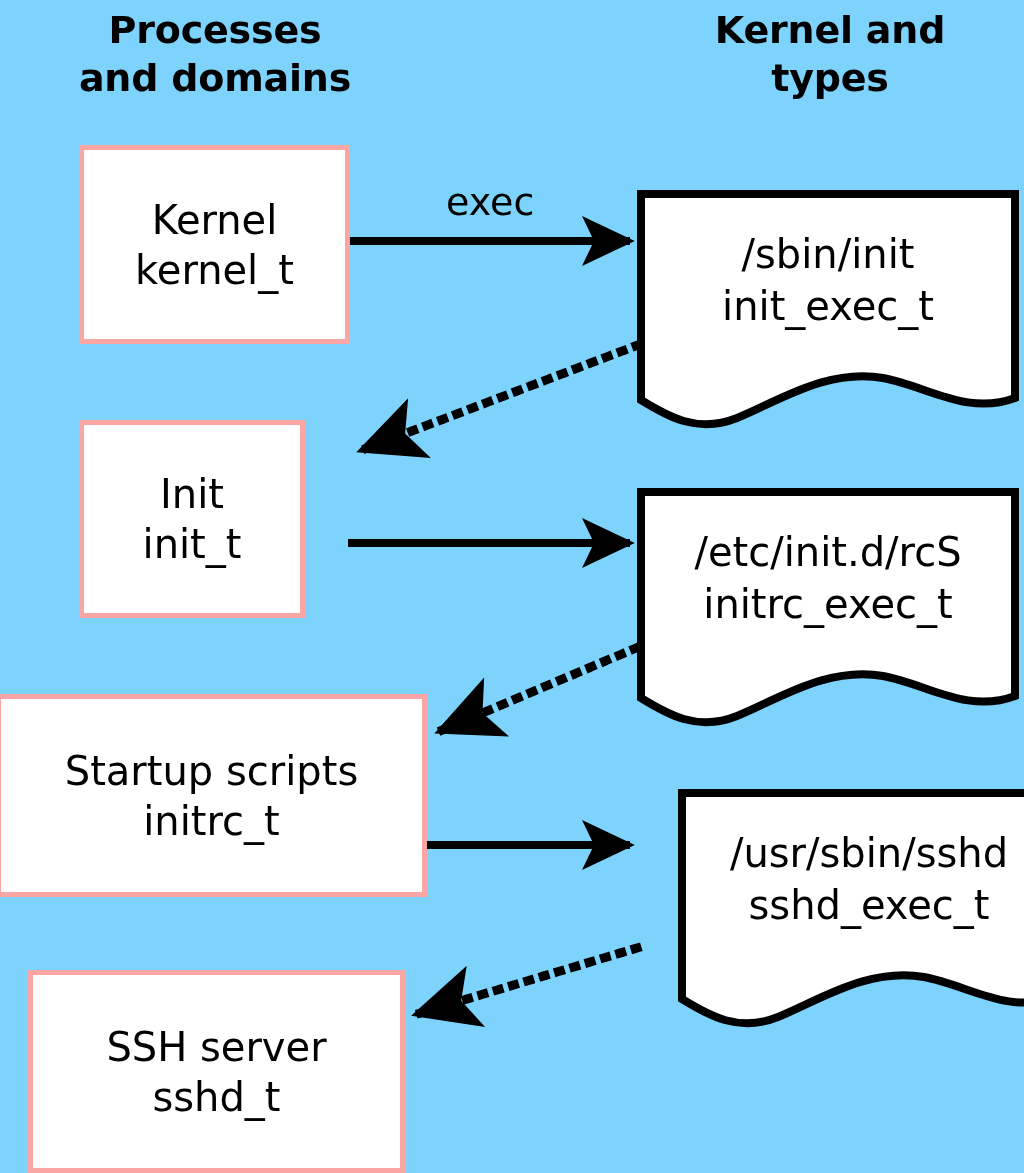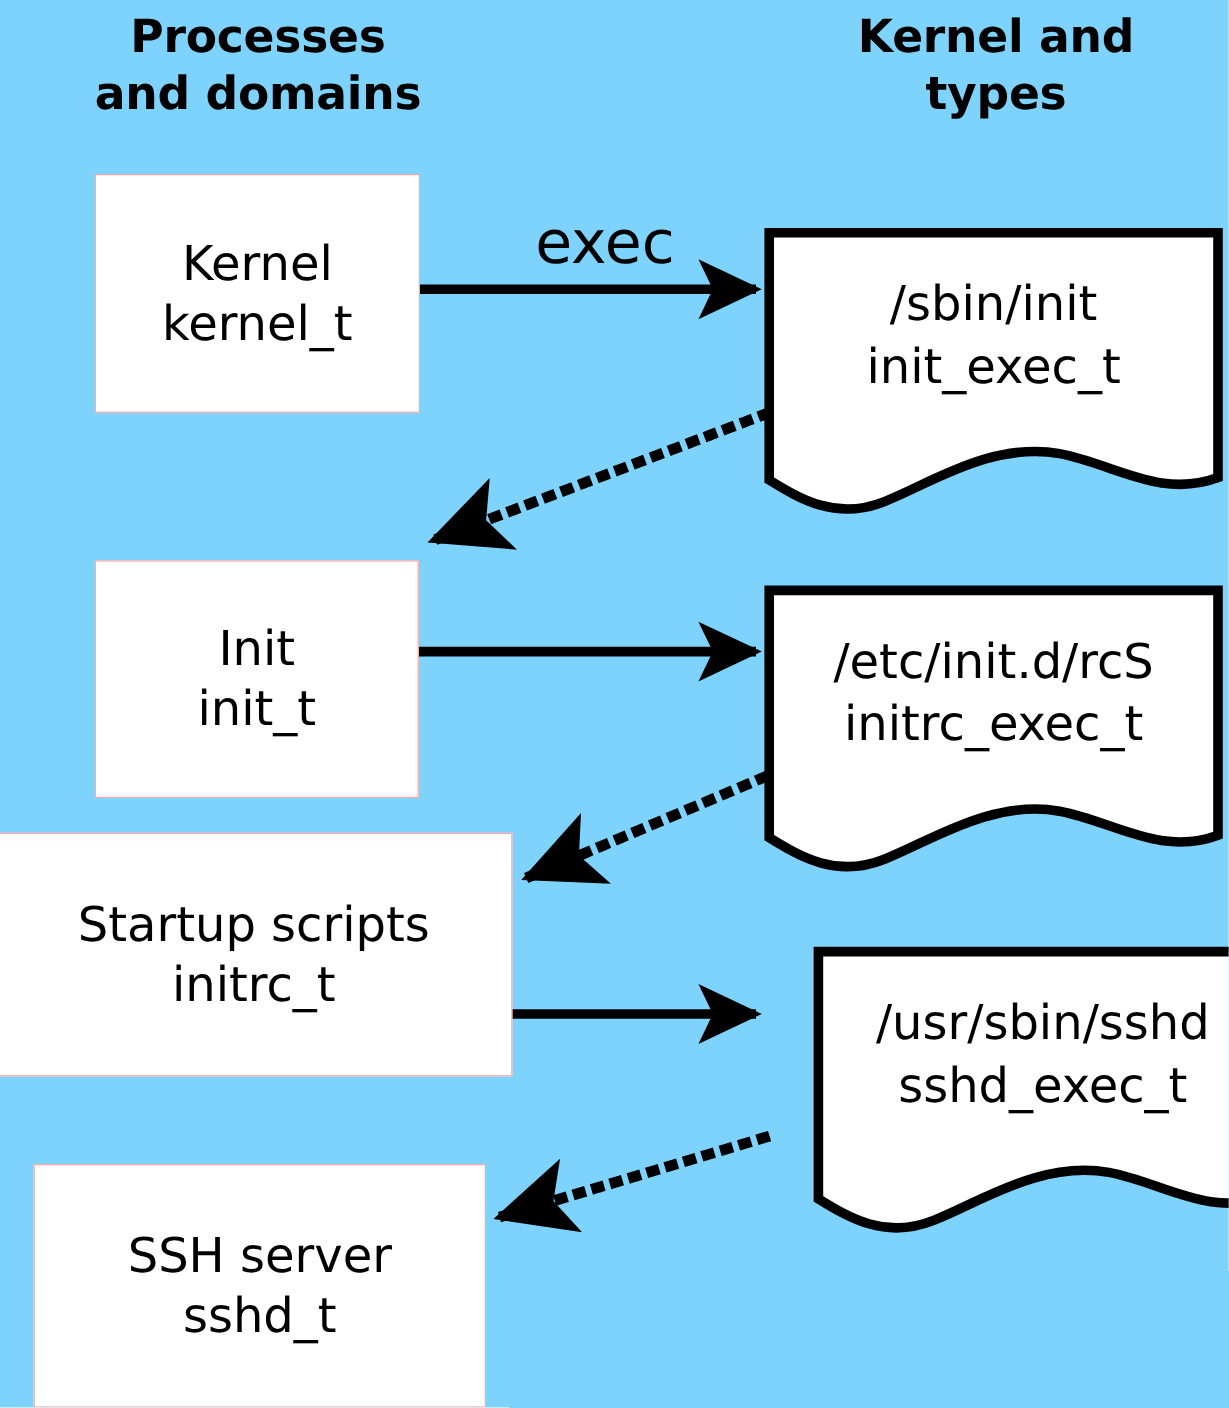--- a/index.html
+++ b/index.html
@@ -36,7 +36,7 @@
   .proc-box {
     position: absolute;
     box-sizing: border-box;
-    border: 1px solid #fca5a5;
+    border: 5px solid #fca5a5;
     background: #ffffff;
     display: flex;
     flex-direction: column;

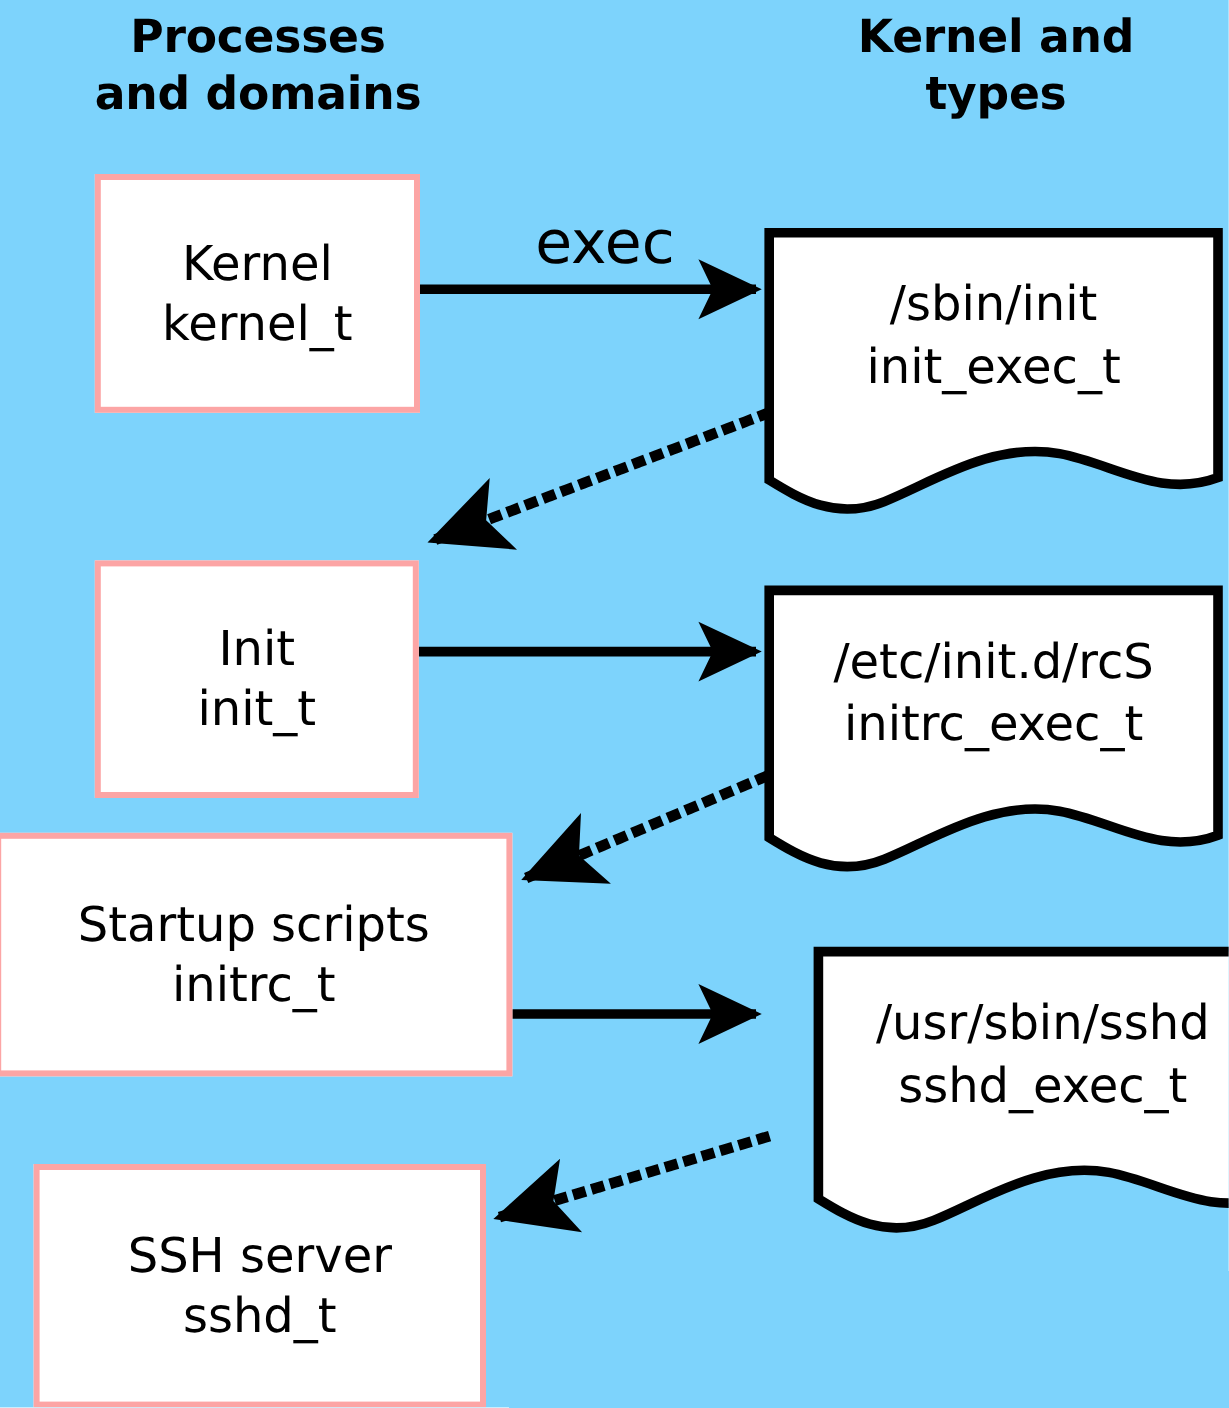--- a/index.html
+++ b/index.html
@@ -85,7 +85,7 @@
   }
   .edge-label {
     position: absolute;
-    font-size: 50px;
+    font-size: 38px;
     line-height: 40px;
     white-space: nowrap;
   }

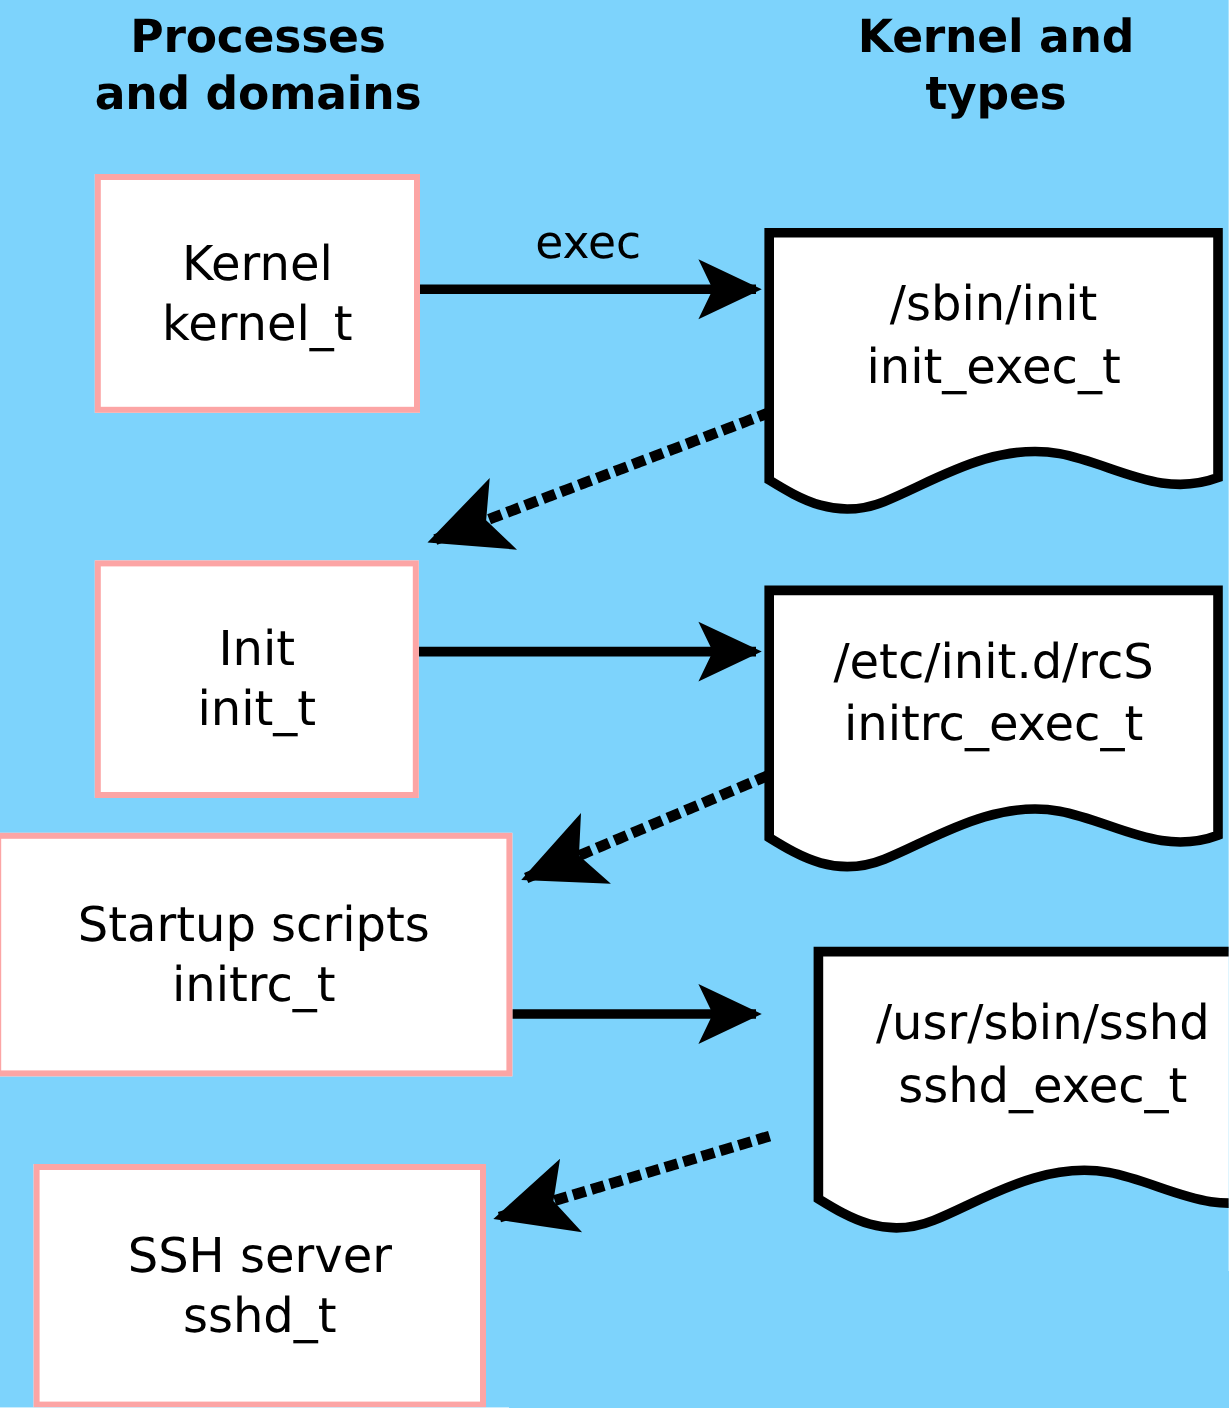--- a/index.html
+++ b/index.html
@@ -143,7 +143,7 @@
     <div class="line">kernel_t</div>
   </div>
 
-  <div class="proc-box" id="box-init" style="left:79px; top:420px; width:270px; height:198px;margin-top:47px;">
+  <div class="proc-box" id="box-init" style="left:79px; top:420px; width:226px; height:198px;">
     <div class="line">Init</div>
     <div class="line">init_t</div>
   </div>

